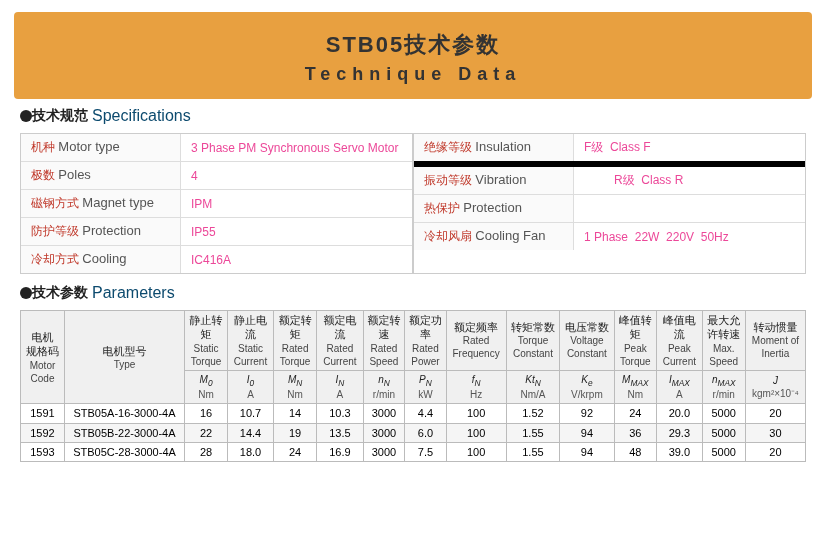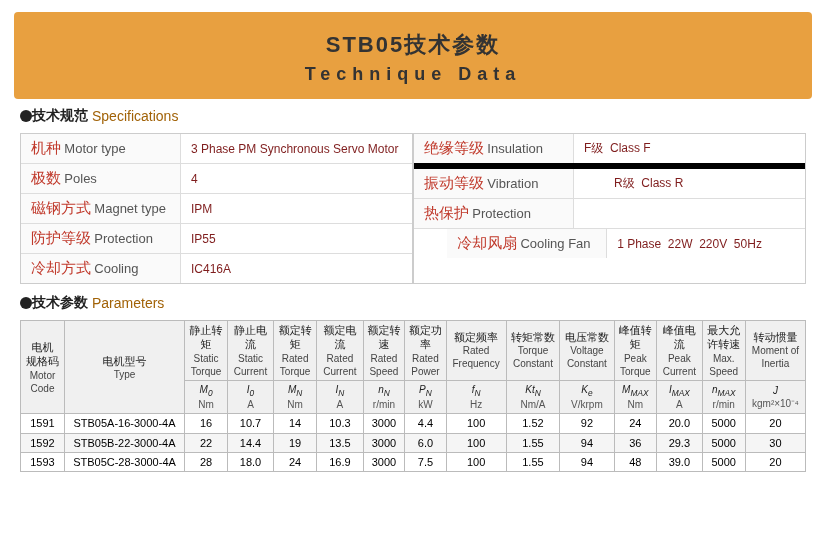--- a/index.html
+++ b/index.html
@@ -54,8 +54,8 @@
       color: #222;
     }
     .section-label-en {
-      font-size: 14px;
-      color: #a16207;
+      font-size: 16px;
+      color: #0c4a6e;
     }
     .spec-label {
       width: 160px;

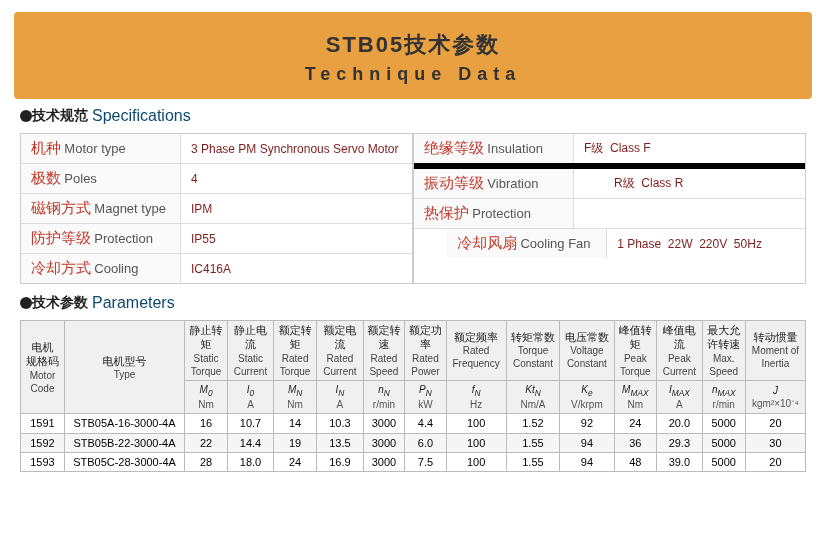--- a/index.html
+++ b/index.html
@@ -66,7 +66,7 @@
     }
     .spec-label .cn {
       color: #c0392b;
-      font-size: 15px;
+      font-size: 12px;
     }
     .spec-label .en {
       color: #555;

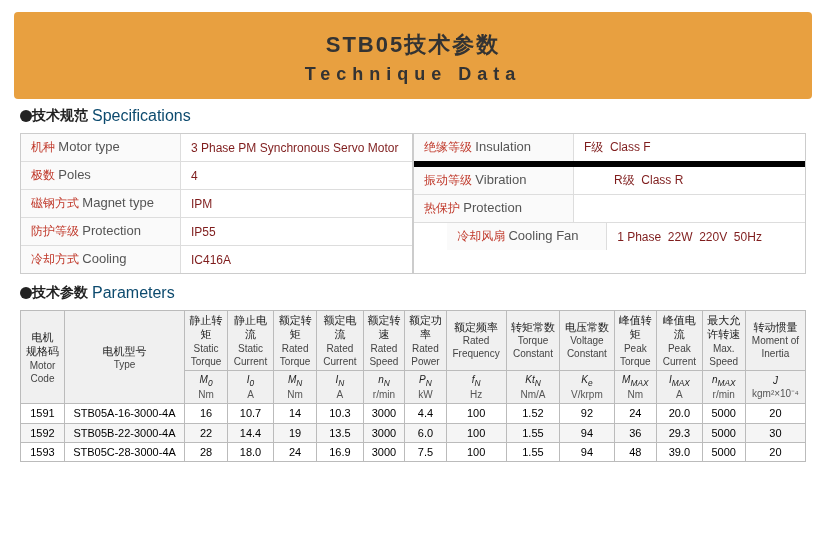--- a/index.html
+++ b/index.html
@@ -77,7 +77,7 @@
       display: flex;
       align-items: center;
       font-size: 12px;
-      color: #7f1d1d;
+      color: #ec4899;
     }
     .params-section {
       padding: 6px 20px 4px;

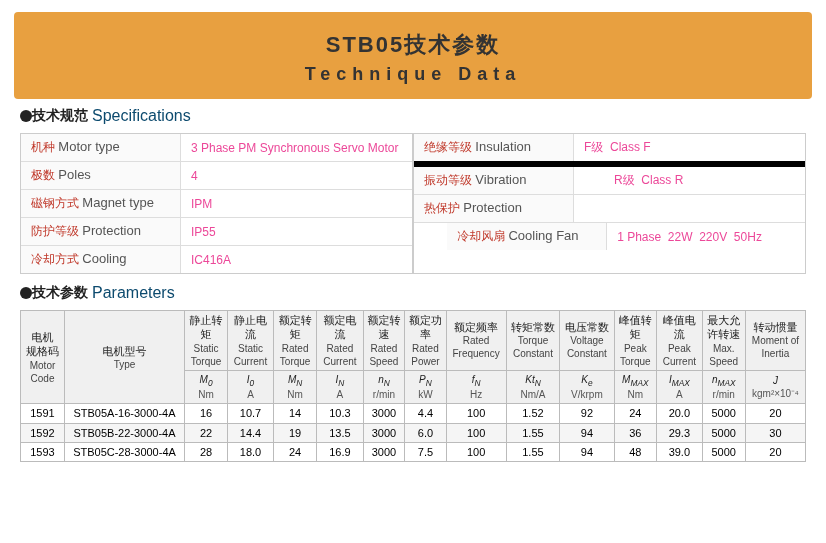--- a/index.html
+++ b/index.html
@@ -182,7 +182,7 @@
           <span class="en"> Protection</span>
         </div>
       </div>
-      <div style="display:flex;justify-content:center;">
+      <div style="display:flex;">
         <div class="spec-label" style="padding-top:5px; padding-bottom:5px;">
           <span class="cn">冷却风扇</span>
           <span class="en"> Cooling Fan</span>

